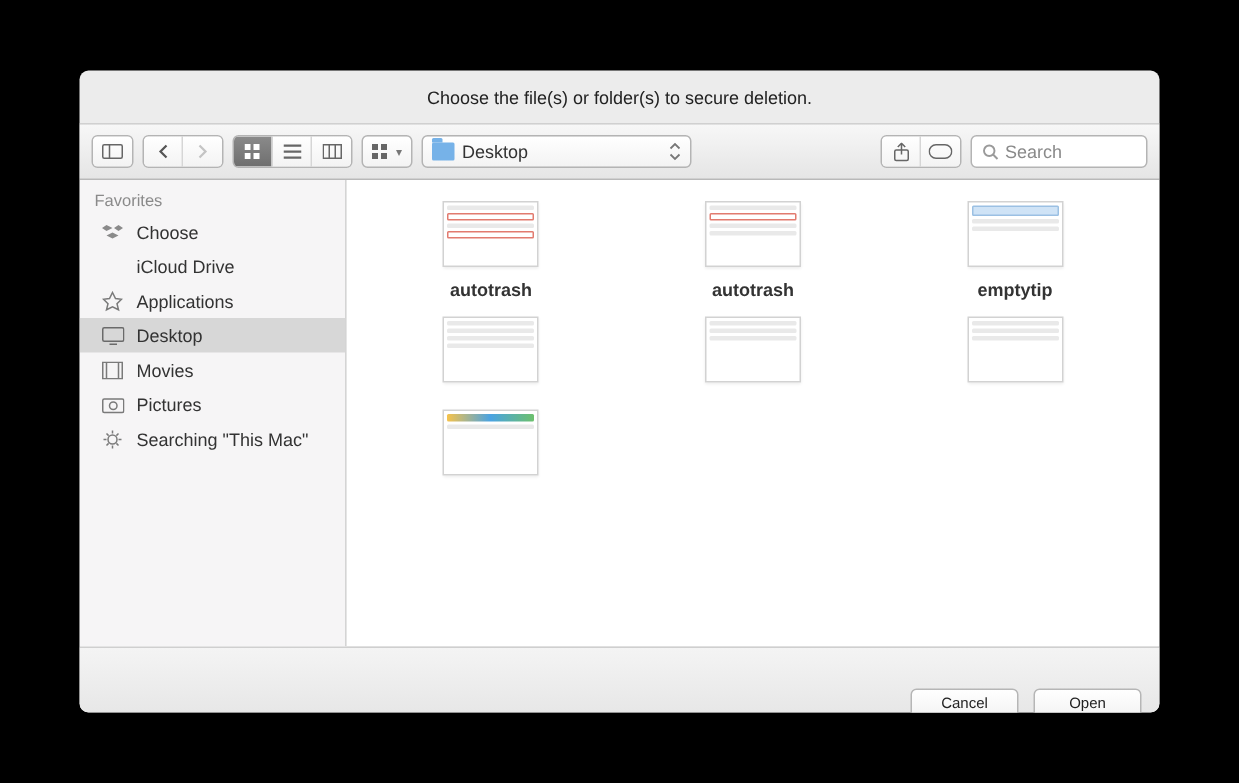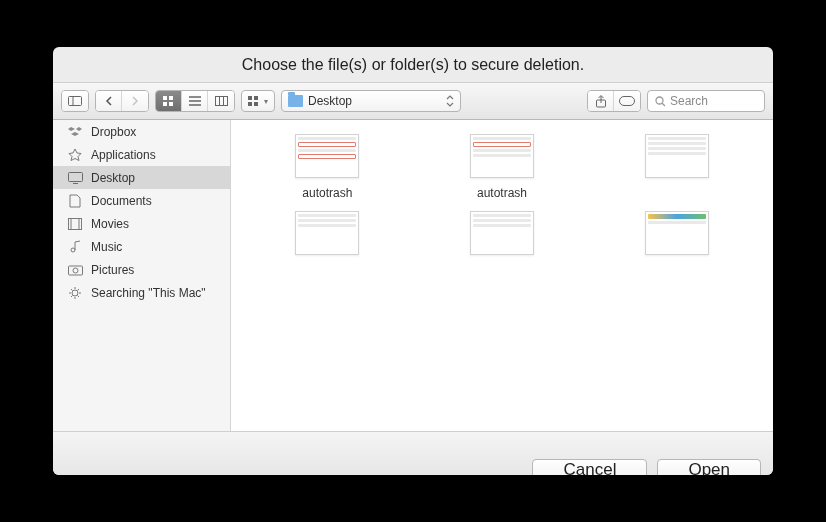--- a/index.html
+++ b/index.html
@@ -5,7 +5,7 @@
 * { box-sizing: border-box; margin: 0; padding: 0; font-family: -apple-system, "Helvetica Neue", Arial, sans-serif; }
 body { background: #000; width: 826px; height: 522px; display: flex; align-items: center; justify-content: center; }
 .win { width: 720px; height: 428px; background: #ececec; border-radius: 6px; box-shadow: 0 18px 50px rgba(0,0,0,.55); display: flex; flex-direction: column; overflow: hidden; }
-.titlebar { height: 35px; display: flex; align-items: center; justify-content: center; font-size: 16px; color: #222; }
+.titlebar { height: 35px; display: flex; align-items: center; justify-content: center; font-size: 12px; color: #222; }
 .toolbar { height: 38px; background: linear-gradient(#f7f7f7,#e5e5e5); border-top: 1px solid #d0d0d0; border-bottom: 1px solid #b8b8b8; display: flex; align-items: center; padding: 0 8px; gap: 6px; }
 .seg { display: flex; border: 1px solid #b4b4b4; border-radius: 4px; overflow: hidden; background: #fff; height: 22px; }
 .seg .btn { width: 26px; display: flex; align-items: center; justify-content: center; border-right: 1px solid #d6d6d6; background: linear-gradient(#fff,#f3f3f3); color: #555; }

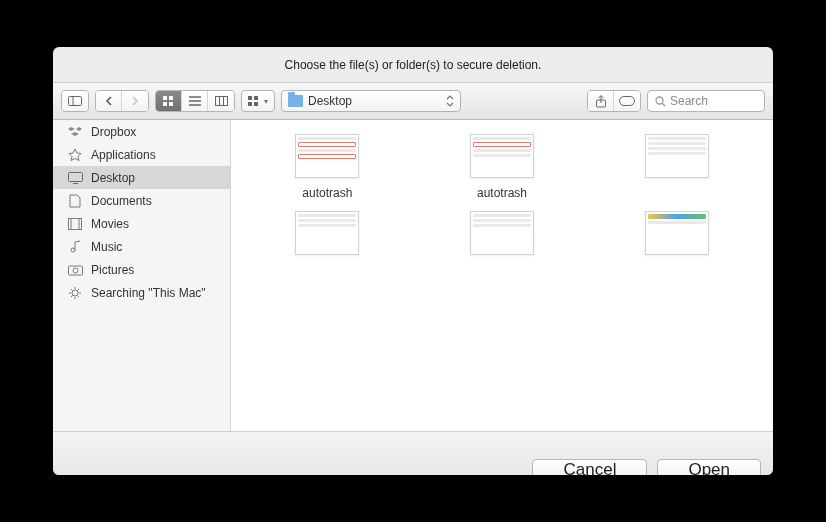--- a/index.html
+++ b/index.html
@@ -140,6 +140,7 @@
 
   <div class="body">
     <div class="sidebar">
+      <div class="sb-head">Favorites</div>
 
       <div class="sb-item">
         <span class="sb-ic">

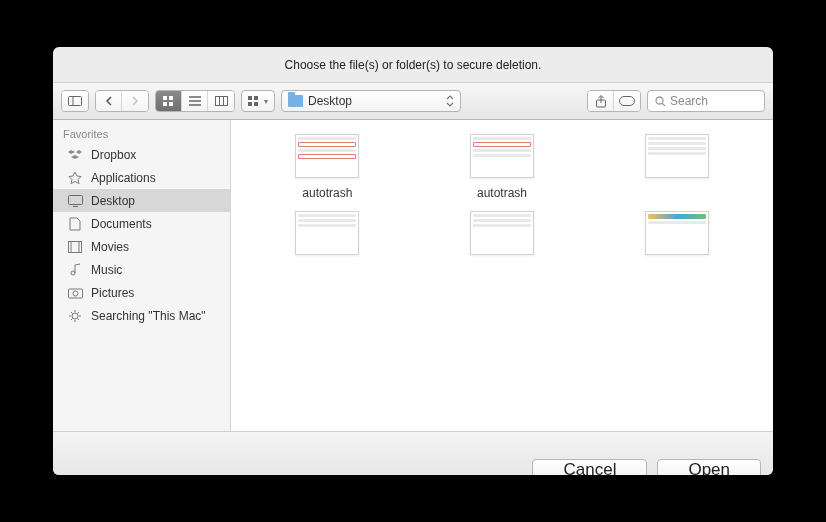--- a/index.html
+++ b/index.html
@@ -148,7 +148,7 @@
               <path d="M3 2L7 4 3 6 0 4zM11 2L8 4l3 2 3-2zM7 7l-4 2 4 2 4-2z" fill="#8a8a8a"></path>
             </svg>
           </span>
-        <span>Dropbox</span>
+        <span>Choose</span>
       </div>
       <div class="sb-item">
         <span class="sb-ic">

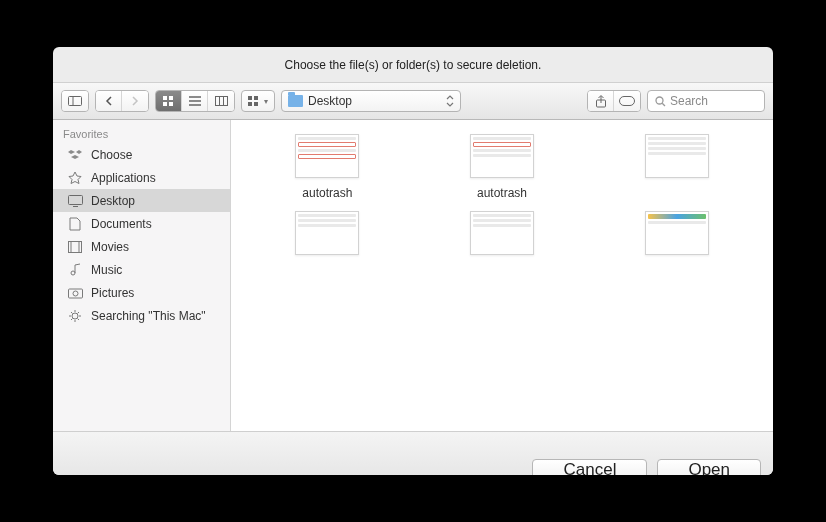--- a/index.html
+++ b/index.html
@@ -151,6 +151,10 @@
         <span>Choose</span>
       </div>
       <div class="sb-item">
+        <span class="sb-ic"></span>
+        <span>iCloud Drive</span>
+      </div>
+      <div class="sb-item">
         <span class="sb-ic">
             <svg width="14" height="14">
               <path d="M7 1l2 4 4 .5-3 3 1 4-4-2-4 2 1-4-3-3L5 5z" fill="none" stroke="#7a7a7a" stroke-width="1"></path>

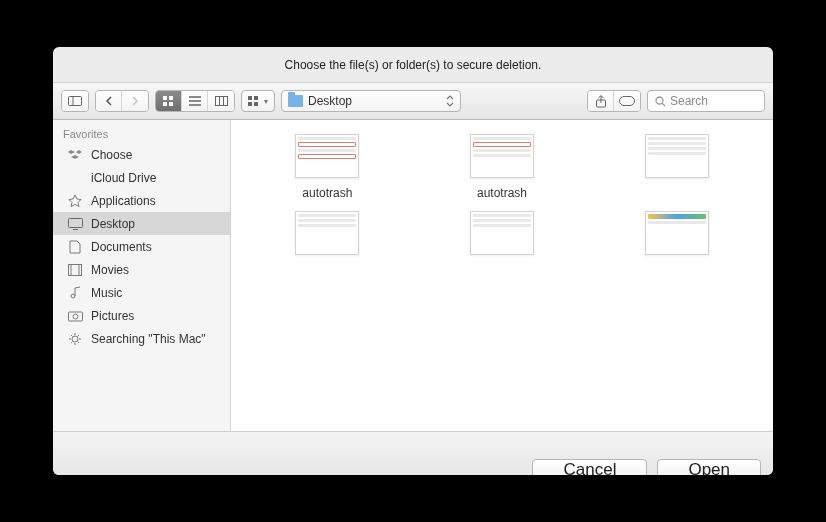--- a/index.html
+++ b/index.html
@@ -30,7 +30,7 @@
 .sb-ic { width:16px; height:16px; display:flex; align-items:center; justify-content:center; color:#7a7a7a; flex:none;}
 .content { flex:1; background:#fff; overflow:hidden; padding:14px 14px 0; }
 .grid { display:grid; grid-template-columns: repeat(3, 1fr); gap:10px 10px; }
-.tile { display:flex; flex-direction:column; align-items:center; text-align:left; font-size:12px; color:#333; }
+.tile { display:flex; flex-direction:column; align-items:center; text-align:left; font-size:12px; color:#333;font-weight:bold; }
 .thumb { width:64px; height:44px; border:1px solid #d2d2d2; background:#fff; padding:2px; box-shadow:0 1px 2px rgba(0,0,0,.08); display:flex; flex-direction:column; gap:2px; }
 .thumb .ln { height:3px; background:#e9e9e9; border-radius:1px; }
 .thumb .ln.r { border:1px solid #e27b6f; background:#fff; height:5px;}

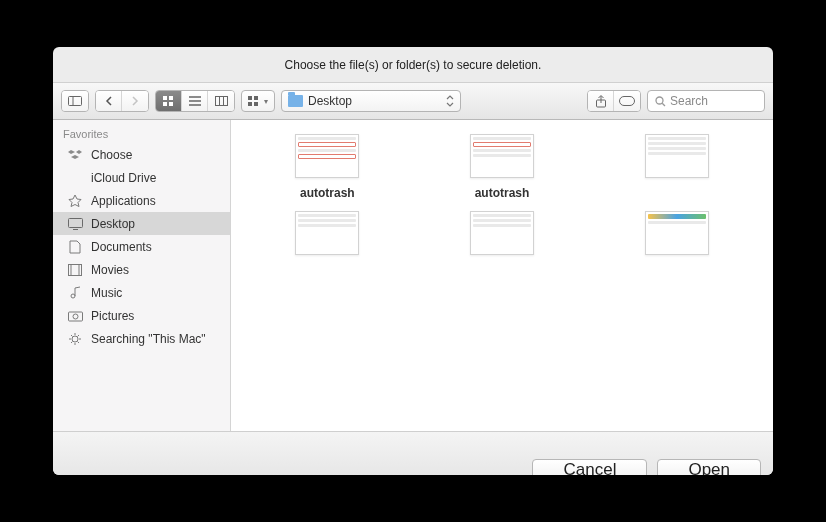--- a/index.html
+++ b/index.html
@@ -239,6 +239,14 @@
         </div>
         <div class="tile">
           <div class="thumb">
+              <div class="ln b"></div>
+              <div class="ln"></div>
+              <div class="ln"></div>
+            </div>
+          <div class="lbl">emptytip</div>
+        </div>
+        <div class="tile">
+          <div class="thumb">
               <div class="ln"></div>
               <div class="ln"></div>
               <div class="ln"></div>

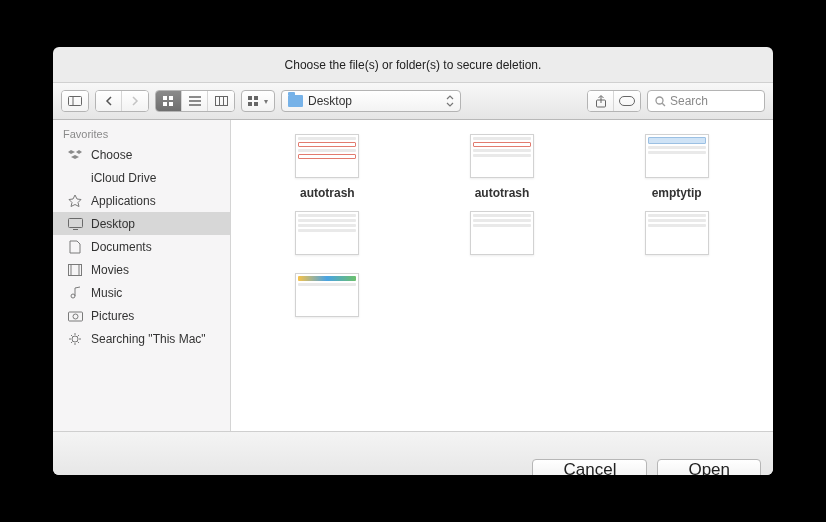--- a/index.html
+++ b/index.html
@@ -173,14 +173,6 @@
       </div>
       <div class="sb-item">
         <span class="sb-ic">
-            <svg width="12" height="14">
-              <path d="M1 1h7l3 3v9H1z" fill="none" stroke="#7a7a7a"></path>
-            </svg>
-          </span>
-        <span>Documents</span>
-      </div>
-      <div class="sb-item">
-        <span class="sb-ic">
             <svg width="14" height="12">
               <rect x="0.5" y="0.5" width="13" height="11" fill="none" stroke="#7a7a7a"></rect>
               <line x1="3" y1="0.5" x2="3" y2="11.5" stroke="#7a7a7a"></line>

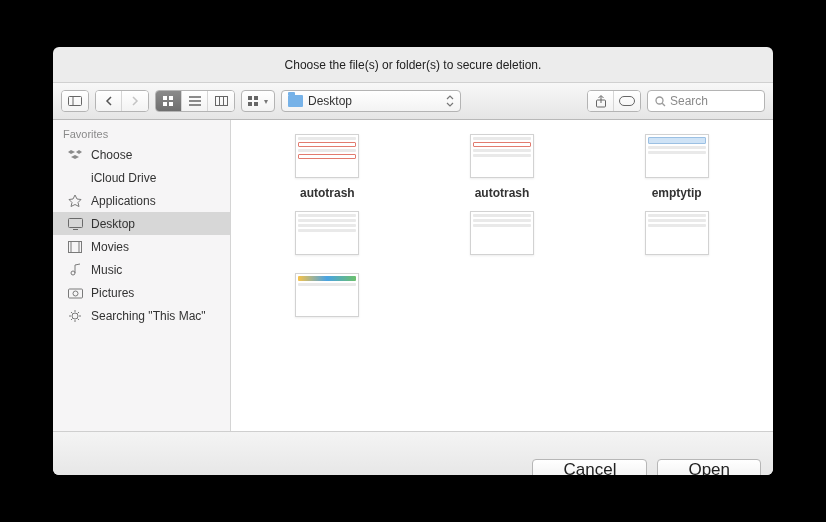--- a/index.html
+++ b/index.html
@@ -183,14 +183,6 @@
       </div>
       <div class="sb-item">
         <span class="sb-ic">
-            <svg width="12" height="14">
-              <path d="M4 12a2 2 0 100-4 2 2 0 000 4zM6 10V2l5-1" fill="none" stroke="#7a7a7a"></path>
-            </svg>
-          </span>
-        <span>Music</span>
-      </div>
-      <div class="sb-item">
-        <span class="sb-ic">
             <svg width="15" height="12">
               <rect x="0.5" y="2" width="14" height="9" rx="1" fill="none" stroke="#7a7a7a"></rect>
               <circle cx="7.5" cy="6.5" r="2.5" fill="none" stroke="#7a7a7a"></circle>

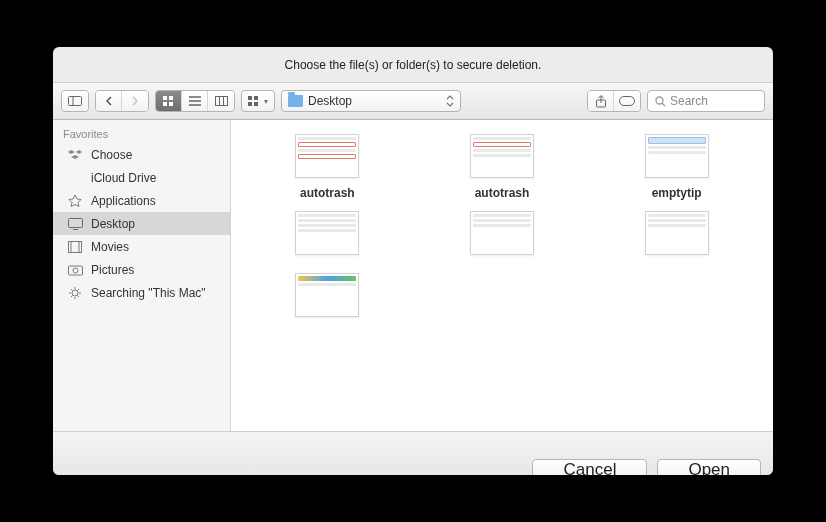--- a/index.html
+++ b/index.html
@@ -38,7 +38,7 @@
 .thumb .bar { height:5px; background:linear-gradient(90deg,#f6c24a,#4aa3e2,#6cc06c); border-radius:1px;}
 .tile .lbl { margin-top:8px; line-height:1.25; max-width:140px;}
 .footer { height:44px; border-top:1px solid #cfcfcf; background:linear-gradient(#f4f4f4,#e7e7e7); display:flex; align-items:center; justify-content:flex-end; padding:0 12px; gap:10px;}
-.btnp { height:22px; min-width:72px; padding:0 30px; border:1px solid #b6b6b6; border-radius:4px; background:linear-gradient(#fff,#f1f1f1); font-size:17px; color:#222; display:flex; align-items:center; justify-content:center;margin-top:32px;}
+.btnp { height:22px; min-width:72px; padding:0 16px; border:1px solid #b6b6b6; border-radius:4px; background:linear-gradient(#fff,#f1f1f1); font-size:10px; color:#222; display:flex; align-items:center; justify-content:center;margin-top:32px;}
 svg { display:block; }
 </style>
 </head>

